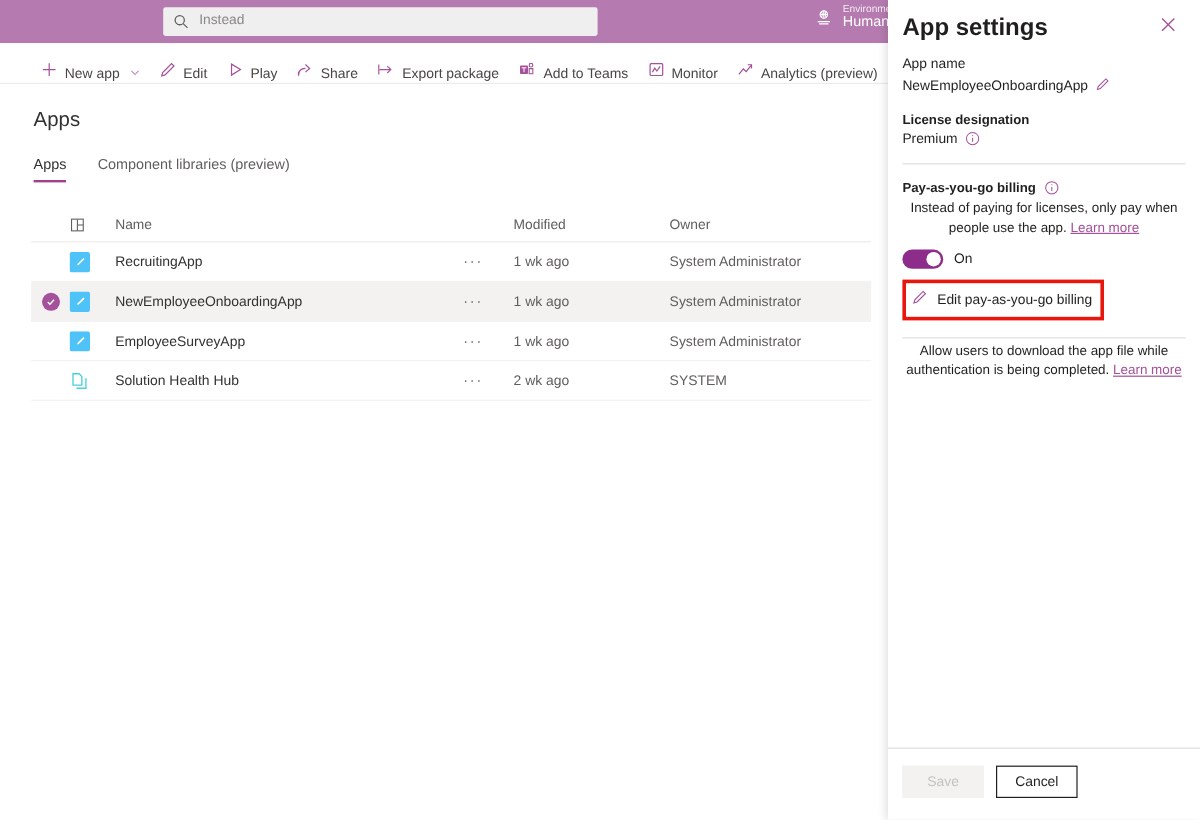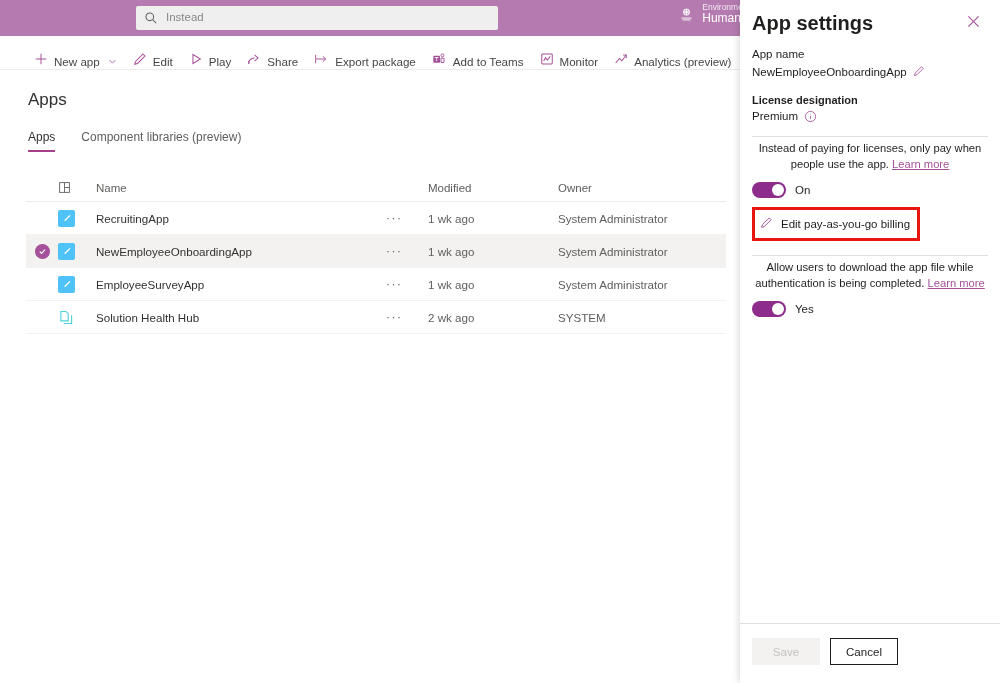--- a/index.html
+++ b/index.html
@@ -464,6 +464,16 @@
     <div class="divider"></div>
 
     
+    <div class="sec-head">
+      <span>Pay-as-you-go billing</span>
+      <span class="info-i">
+        <svg width="13" height="13" viewBox="0 0 16 16" fill="none" stroke="#a4509a" stroke-width="1.05">
+            <circle cx="8" cy="8" r="6.3"></circle>
+            <line x1="8" y1="7.1" x2="8" y2="11.2"></line>
+            <circle cx="8" cy="4.9" r="0.6" fill="#a4509a" stroke="none"></circle>
+          </svg>
+      </span>
+    </div>
     <div class="sec-desc">
       <span>Instead of paying for licenses, only pay when people use the app.</span>
       <span class="lnk">Learn more</span>

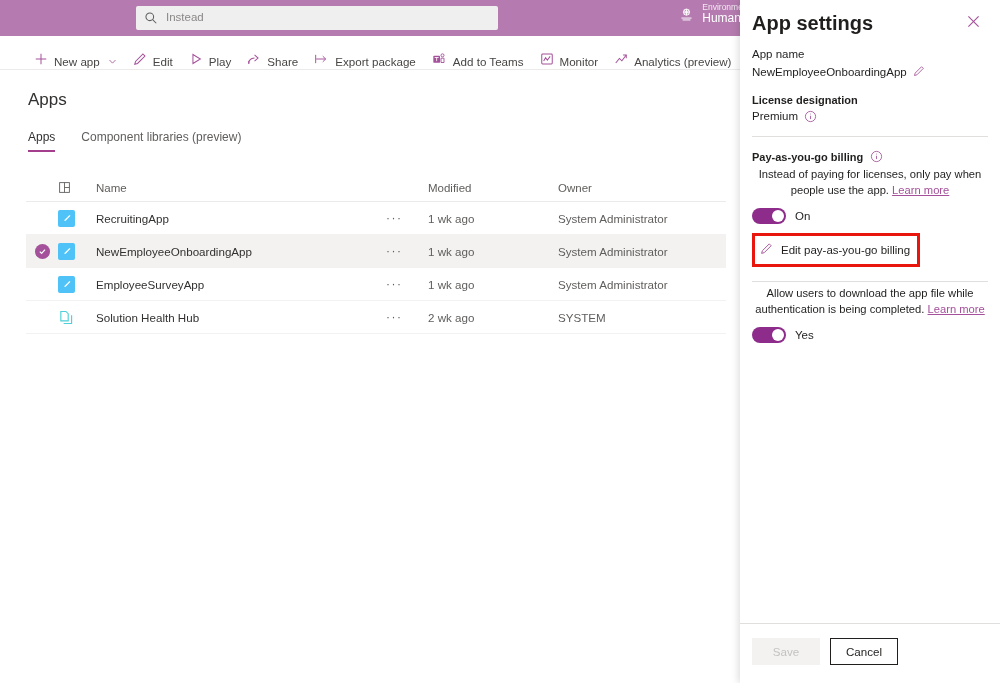--- a/index.html
+++ b/index.html
@@ -501,12 +501,6 @@
       <span>Allow users to download the app file while authentication is being completed.</span>
       <span class="lnk">Learn more</span>
     </div>
-    <div class="toggle-row">
-      <div class="toggle">
-          <span class="knob"></span>
-        </div>
-      <span class="toggle-label">Yes</span>
-    </div>
 
   </div>
 

